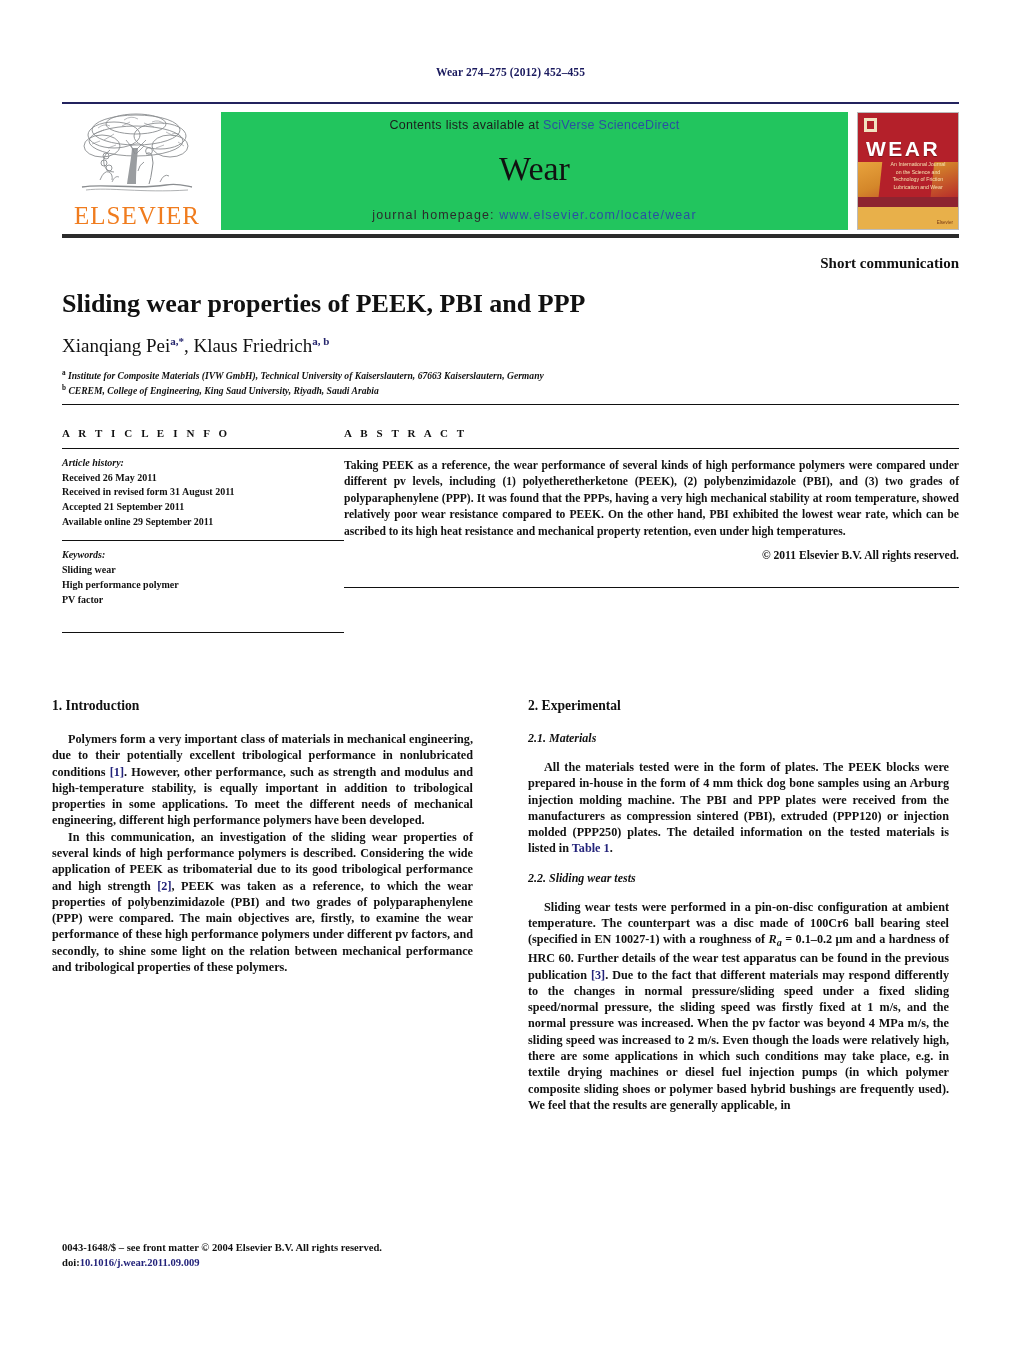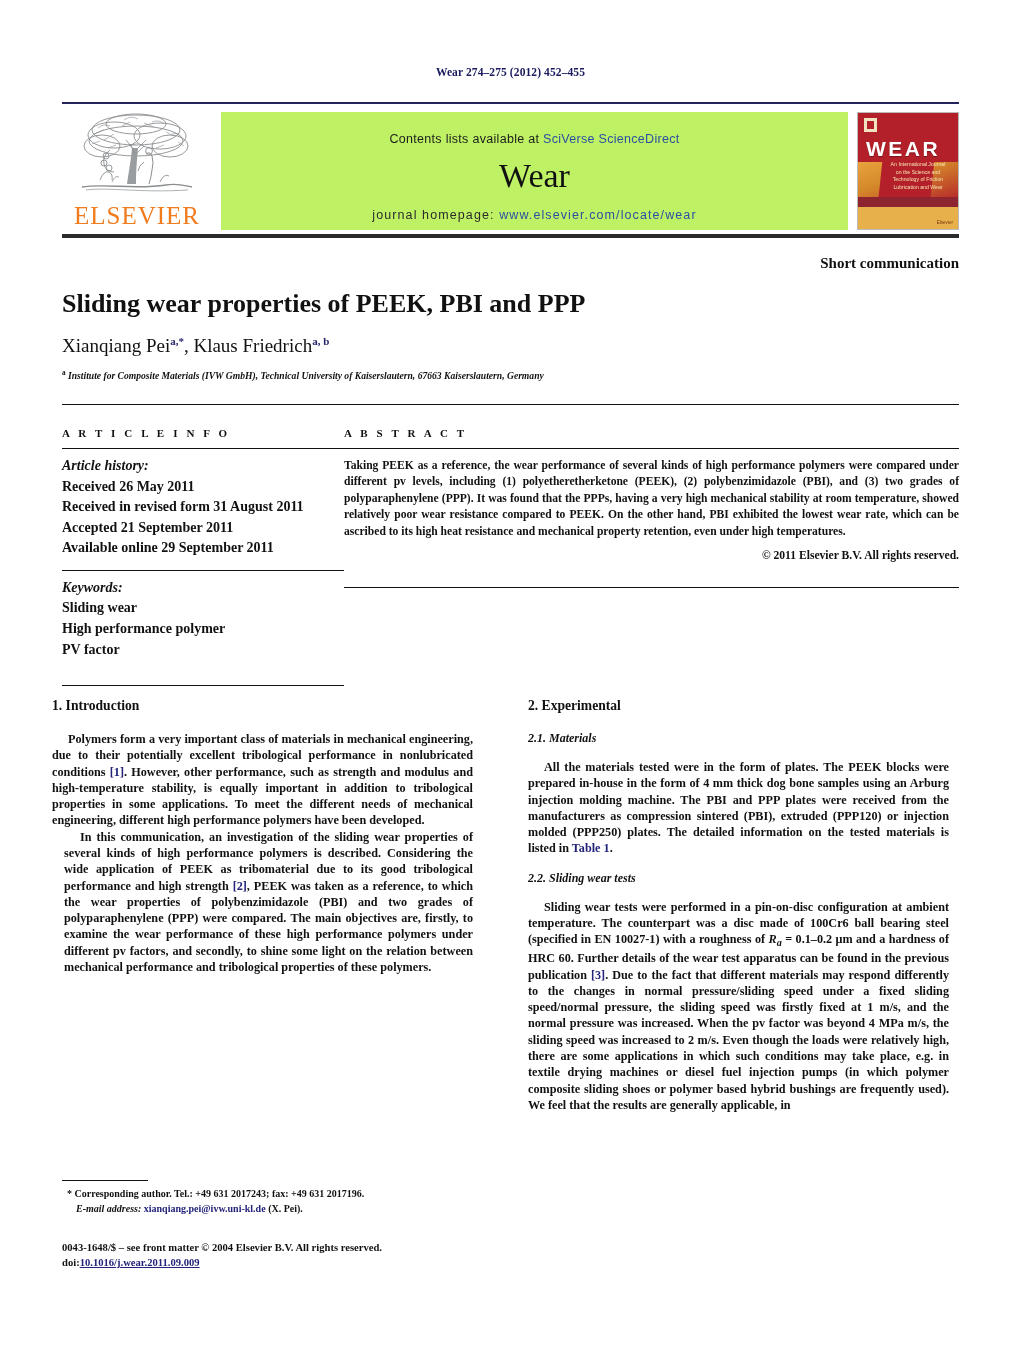--- a/index.html
+++ b/index.html
@@ -75,12 +75,12 @@
   }
   .grey-band {
     flex: 1 1 auto;
-    background: #bef264;
+    background: #22c55e;
     display: flex;
     flex-direction: column;
     align-items: center;
     justify-content: space-between;
-    padding: 20px 0 8px 0;
+    padding: 6px 0 8px 0;
     margin-left: 9px;
     margin-right: 9px;
   }

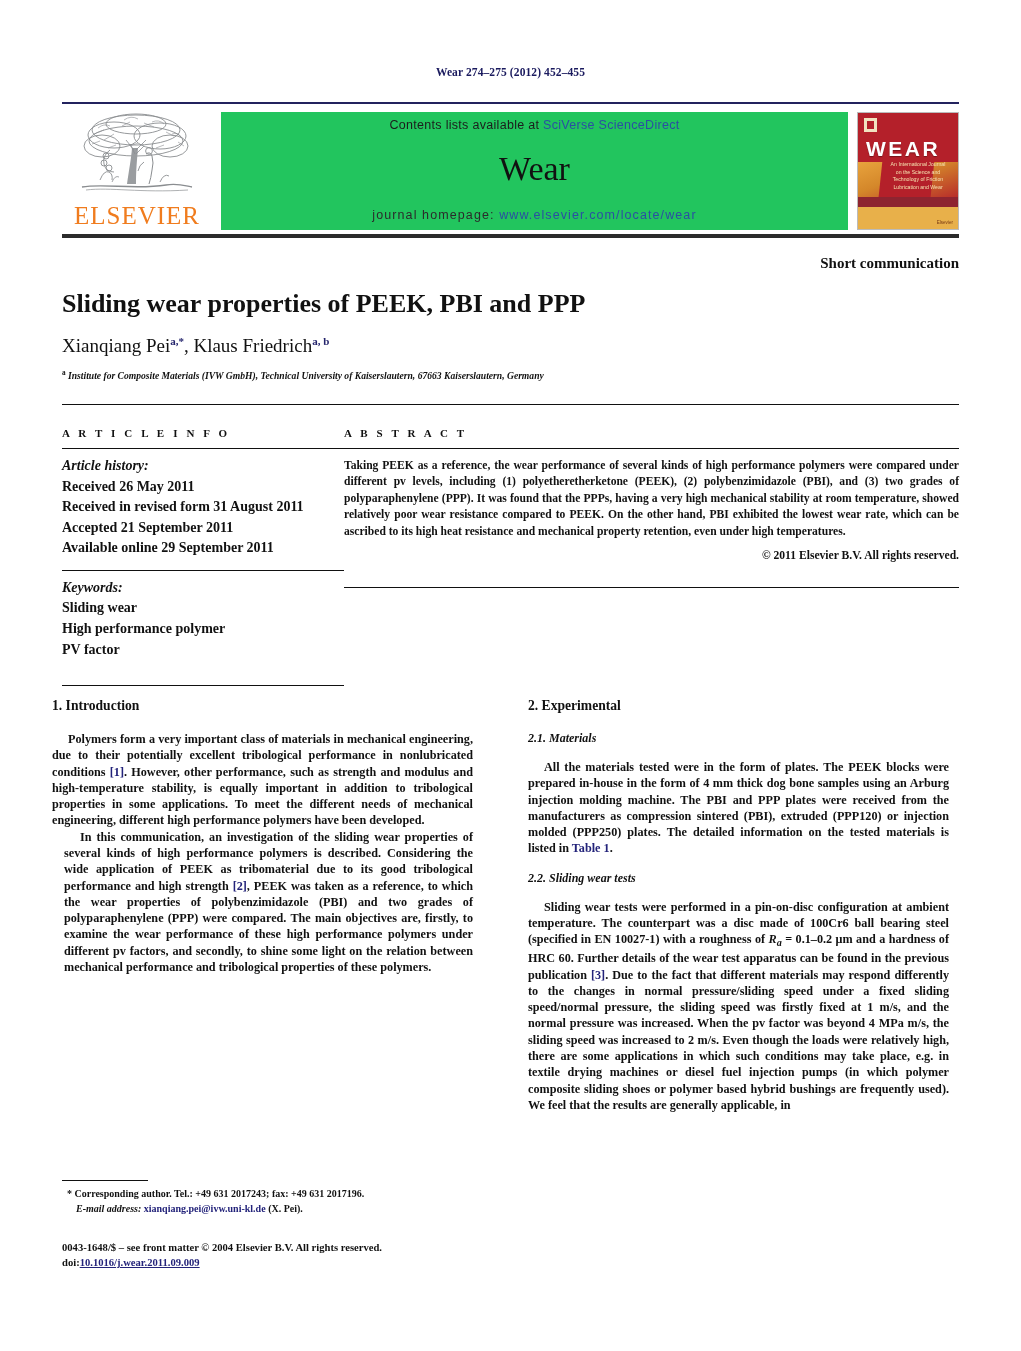--- a/index.html
+++ b/index.html
@@ -322,6 +322,7 @@
     </div>
     <div class="affil">
       <div><sup>a</sup><span> Institute for Composite Materials (IVW GmbH), Technical University of Kaiserslautern, 67663 Kaiserslautern, Germany</span></div>
+      <div><sup>b</sup><span> CEREM, College of Engineering, King Saud University, Riyadh, Saudi Arabia</span></div>
     </div>
   </div>
 

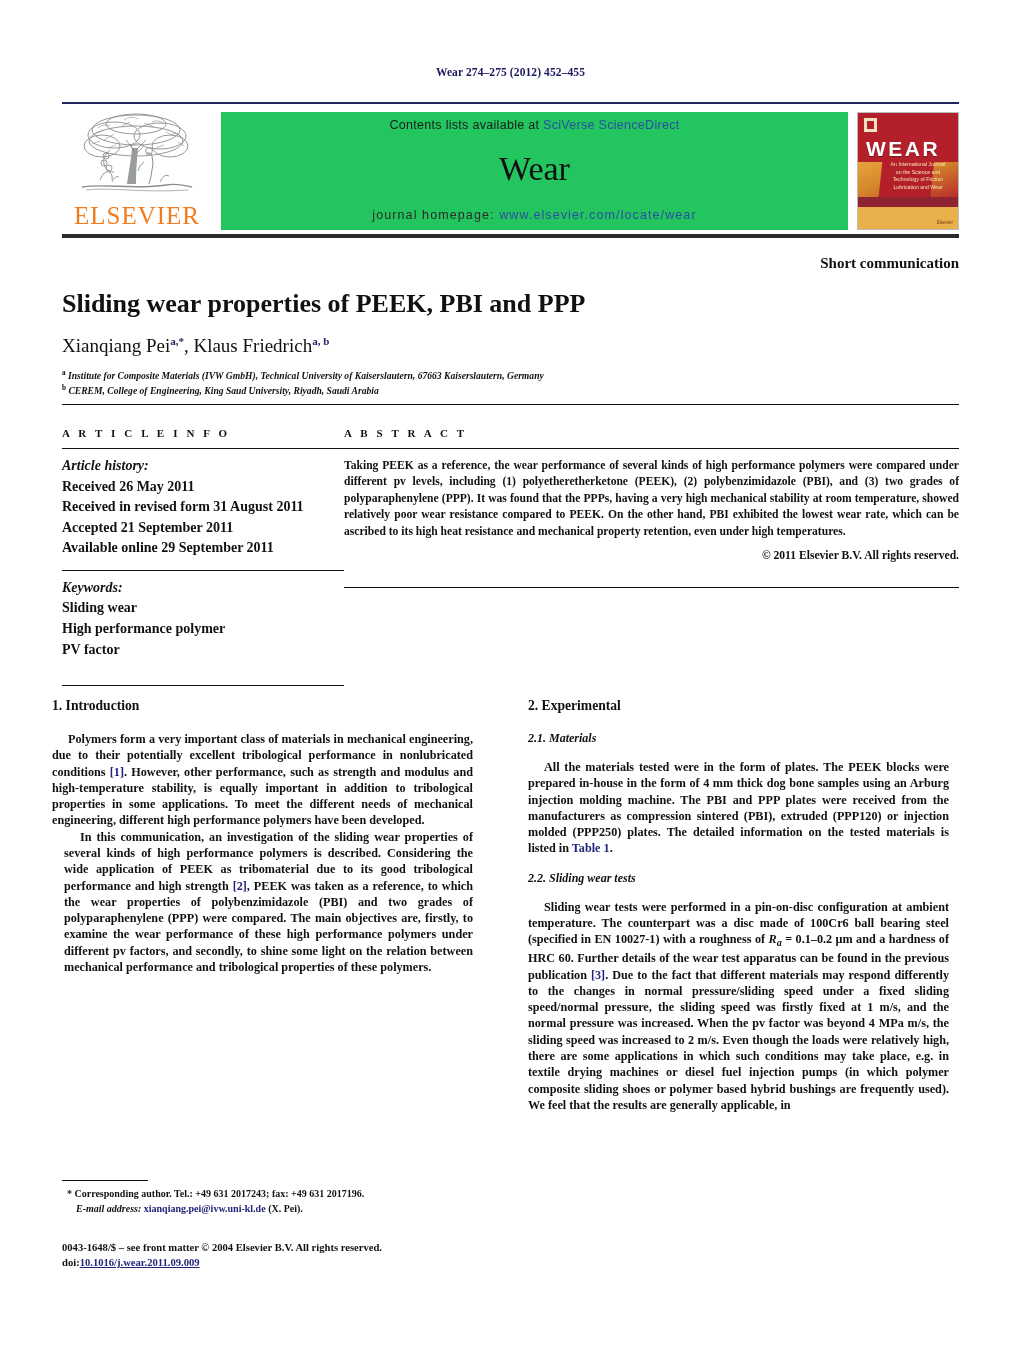--- a/index.html
+++ b/index.html
@@ -177,7 +177,7 @@
 
   .info-body {
     font-family:"Liberation Serif", serif;
-    font-weight:bold; font-size:14px; line-height:1.47; color:#111; margin-top:7px;
+    font-weight:bold; font-size:10px; line-height:1.47; color:#111; margin-top:7px;
   }
   .info-body .it { font-style: italic; }
 

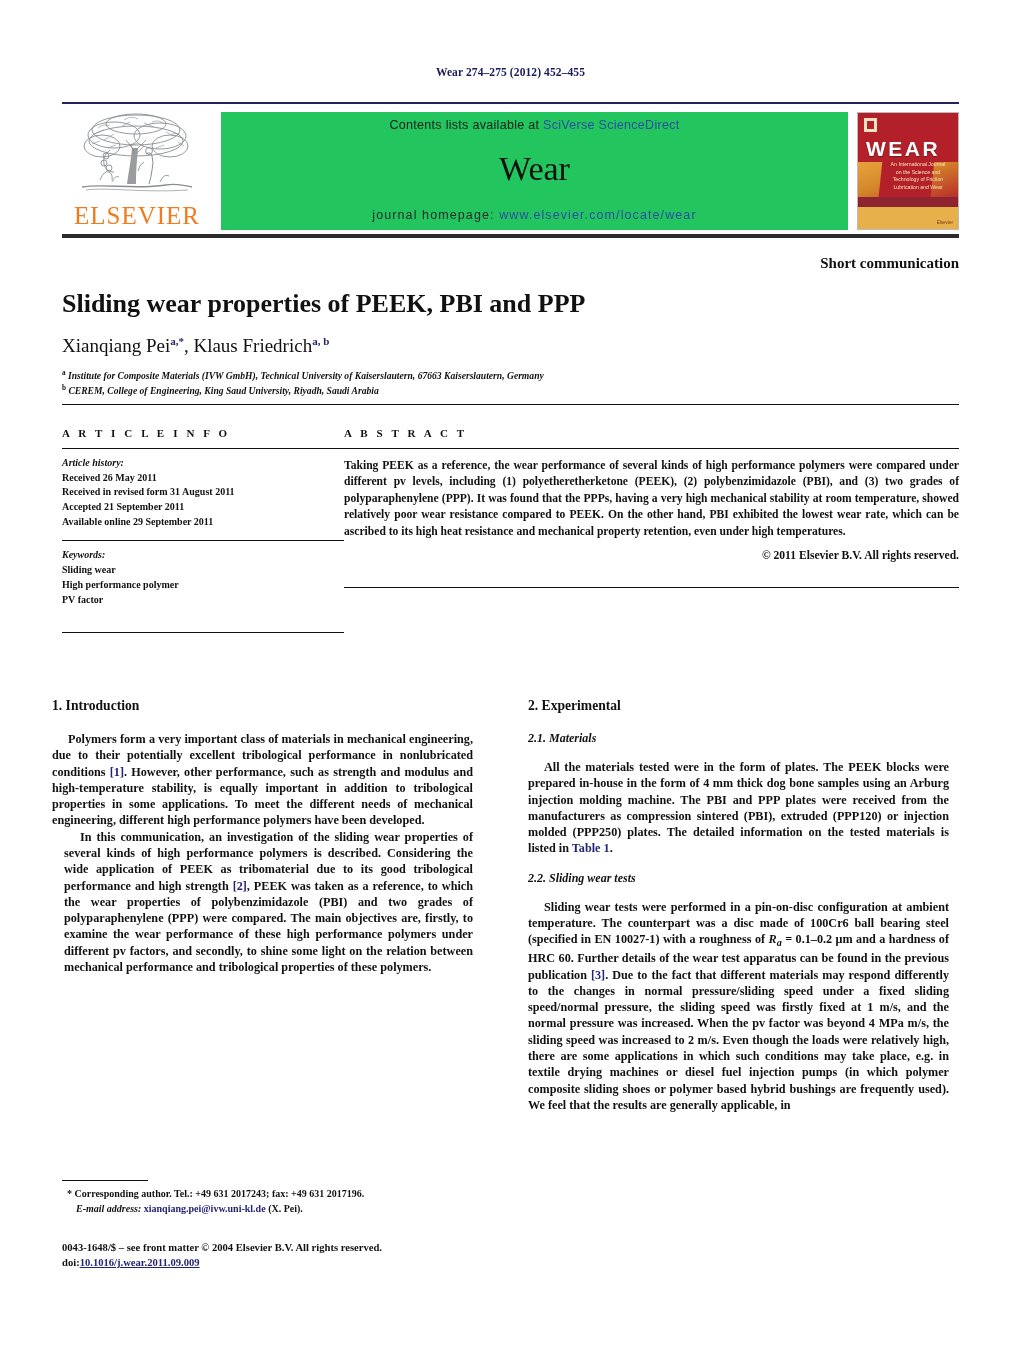--- a/index.html
+++ b/index.html
@@ -212,7 +212,7 @@
     text-align: justify; text-indent: 16px; margin:0 0 0 0;
     hyphens: auto;
   }
-  p.bt + p.bt { margin-top:0;margin-left:12px; }
+  p.bt + p.bt { margin-top:0; }
   .lnk { color:#23237a; }
   .ital { font-style: italic; }
 

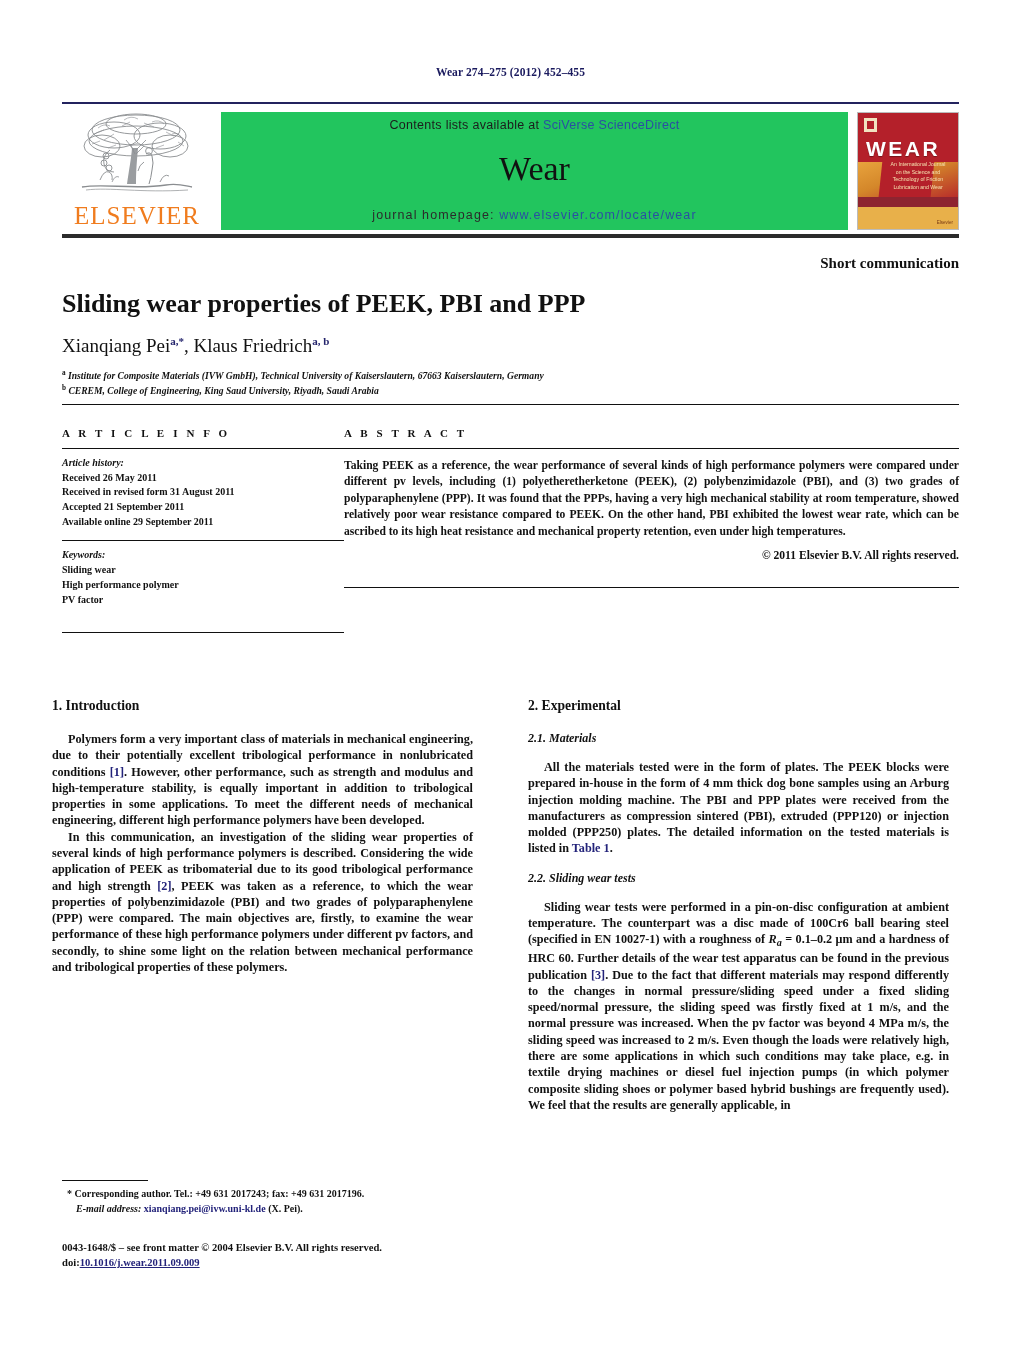--- a/index.html
+++ b/index.html
@@ -381,16 +381,6 @@
 
   </div>
 
-  <div class="footnote">
-    <div class="fn-rule"></div>
-    <div class="fn-text">
-      <span>*</span><span> Corresponding author. Tel.: +49 631 2017243; fax: +49 631 2017196.</span>
-    </div>
-    <div class="fn-text" style="text-indent:0; padding-left:14px">
-      <span class="ital">E-mail address:</span>
-      <span class="mail">xianqiang.pei@ivw.uni-kl.de</span><span> (X. Pei).</span>
-    </div>
-  </div>
 
   <div class="imprint">
     <div>0043-1648/$ – see front matter © 2004 Elsevier B.V. All rights reserved.</div>

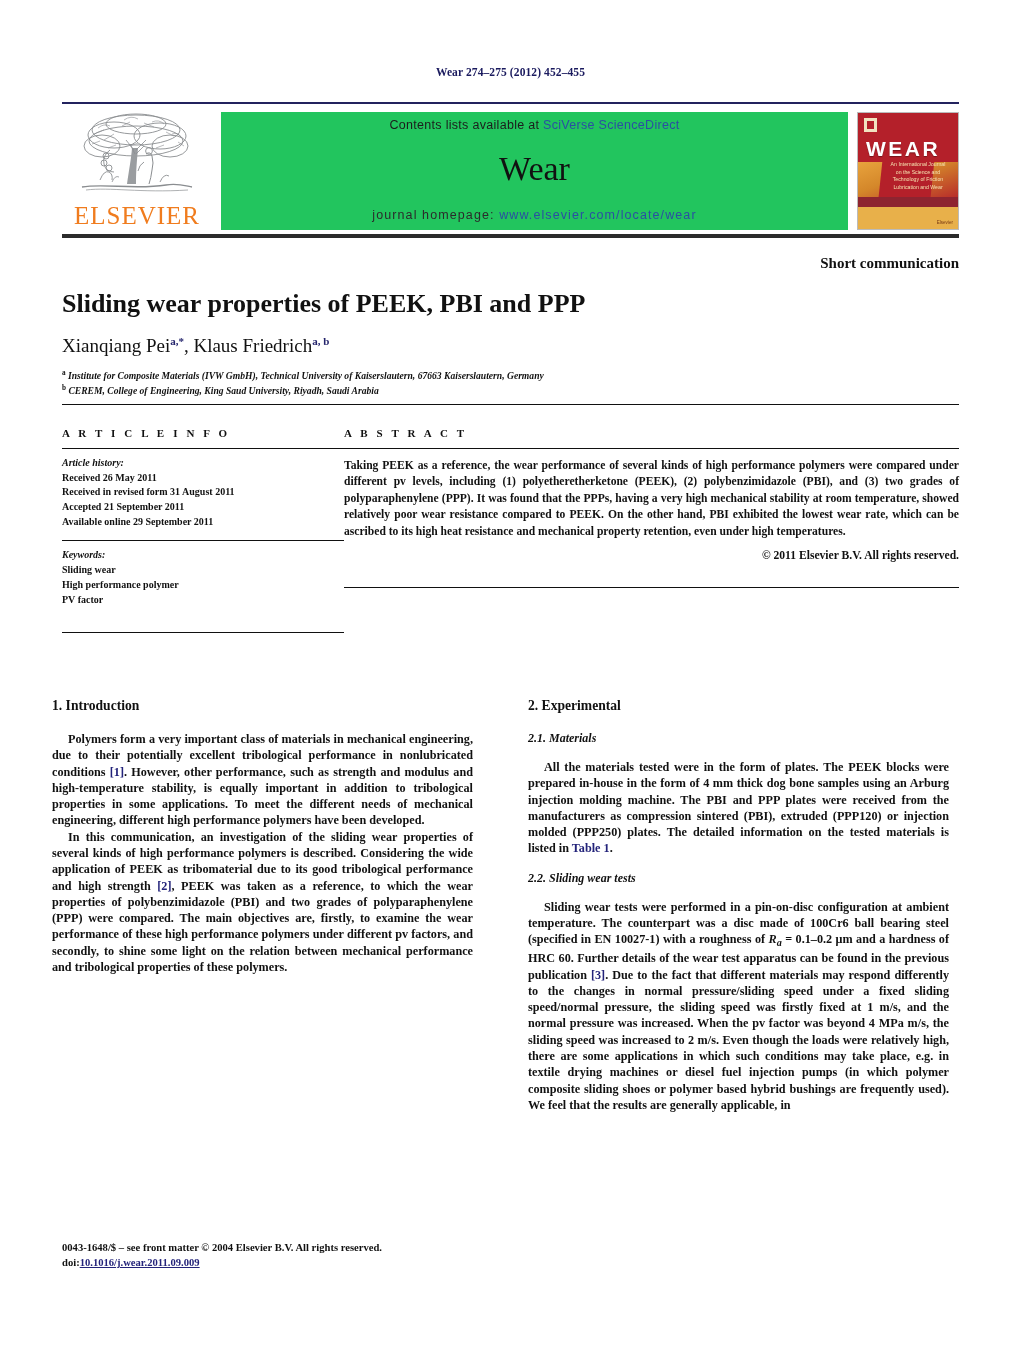--- a/index.html
+++ b/index.html
@@ -233,7 +233,7 @@
     font-family:"Liberation Serif", serif;
     font-weight:bold; font-size:10.6px; line-height:1.45; color:#111;
   }
-  .imprint .doi { color:#23237a;text-decoration:underline; }
+  .imprint .doi { color:#23237a; }
 </style>
 </head>
 <body>

